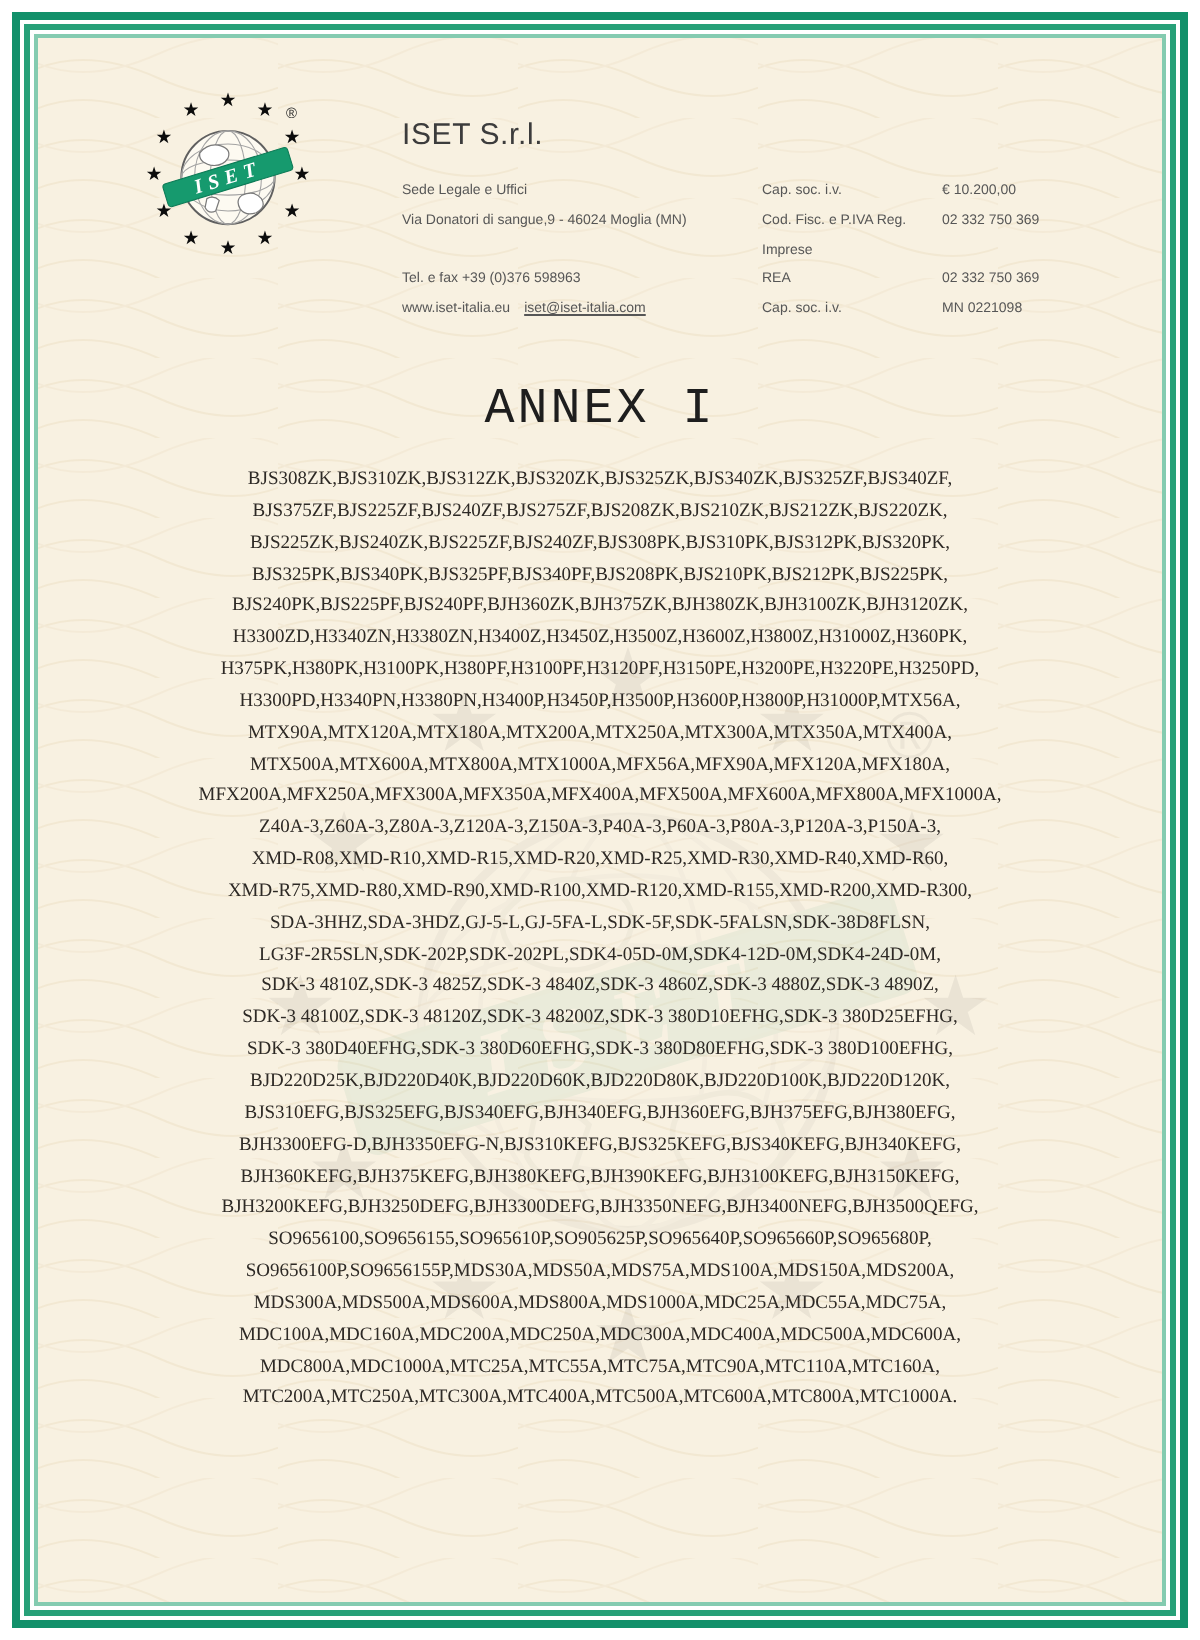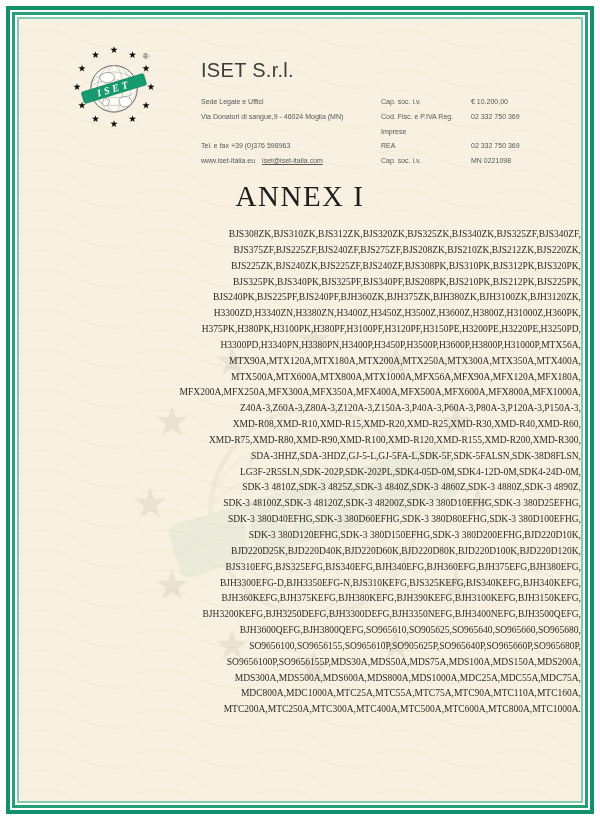--- a/index.html
+++ b/index.html
@@ -17,7 +17,7 @@
   .logo-svg{width:88px;height:88px;display:block;margin:0 auto;}
   .logo-caption{font-weight:bold;font-size:7.6px;line-height:9.5px;color:#1c2238;letter-spacing:.2px;margin-top:3px;}
   .company-block{flex:1;padding-left:28px;padding-top:16px;}
-  .company-name{font-size:20px;font-weight:400;color:#3c3c3c;margin:0 0 13px 0;letter-spacing:.3px;}
+  .company-name{font-size:15px;font-weight:400;color:#3c3c3c;margin:0 0 13px 0;letter-spacing:.3px;}
   .info-row{display:flex;font-size:7px;color:#565656;line-height:14.8px;}
   .info-label{width:180px;flex:none;}
   .info-field{width:90px;flex:none;}

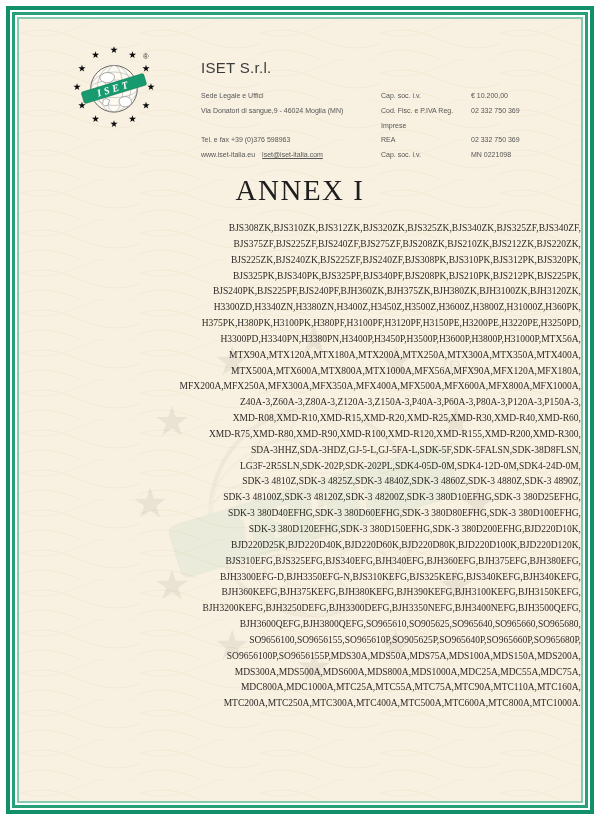--- a/index.html
+++ b/index.html
@@ -25,7 +25,7 @@
   .email-link{text-decoration:underline;color:#565656;margin-left:7px;}
 
   
-  .annex-title{font-family:Liberation Serif, serif;font-weight:400;font-size:29px;letter-spacing:1.5px;color:#1e1e1e;text-align:center;margin:11px 0 0 0;}
+  .annex-title{font-family:Liberation Mono, monospace;font-weight:400;font-size:25px;letter-spacing:1.5px;color:#1e1e1e;text-align:center;margin:27px 0 0 0;}
   .annex-body{margin-top:14px;text-align:right;}
   .annex-line{font-family:"Liberation Serif",serif;font-size:9.5px;line-height:15.85px;color:#2d2925;white-space:nowrap;}
 </style>

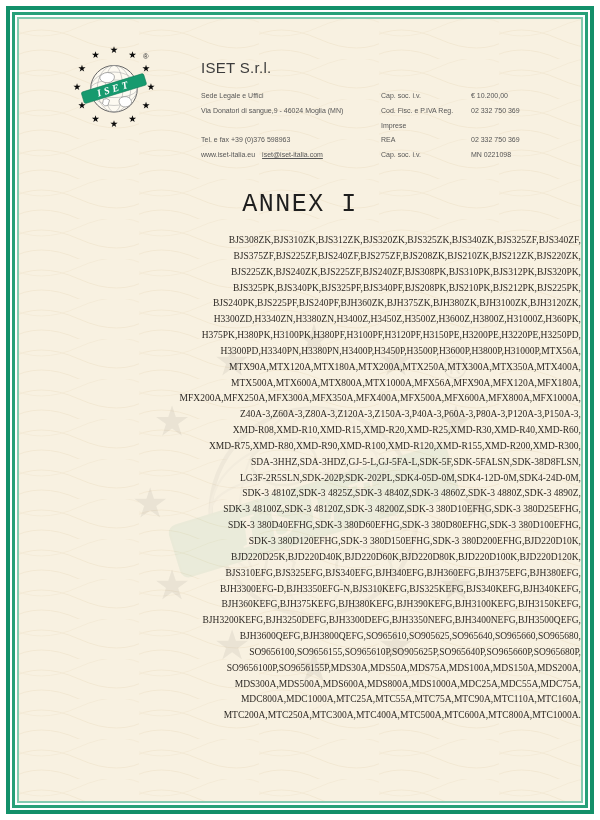--- a/index.html
+++ b/index.html
@@ -26,7 +26,7 @@
 
   
   .annex-title{font-family:Liberation Mono, monospace;font-weight:400;font-size:25px;letter-spacing:1.5px;color:#1e1e1e;text-align:center;margin:27px 0 0 0;}
-  .annex-body{margin-top:14px;text-align:right;}
+  .annex-body{margin-top:14px;text-align:center;}
   .annex-line{font-family:"Liberation Serif",serif;font-size:9.5px;line-height:15.85px;color:#2d2925;white-space:nowrap;}
 </style>
 </head>

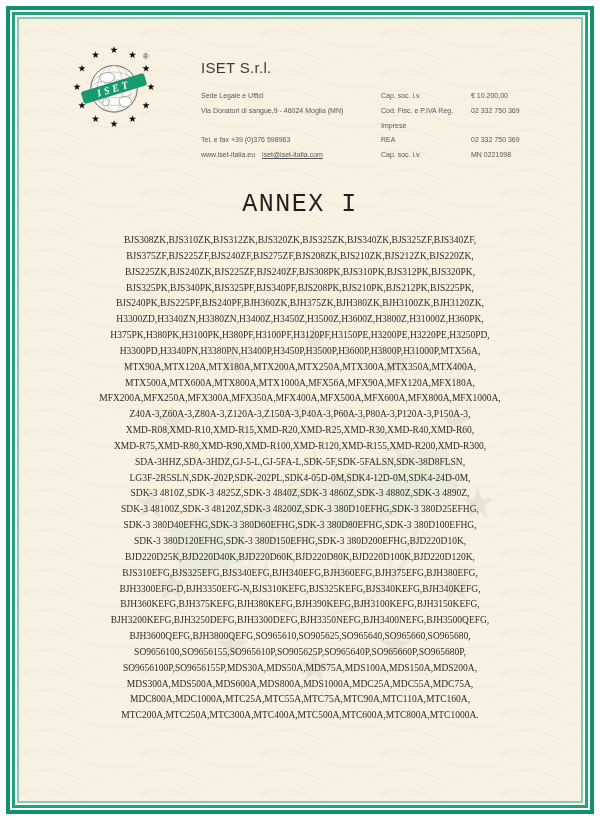--- a/index.html
+++ b/index.html
@@ -144,7 +144,6 @@
               <div class="annex-line">SDK-3 4810Z,SDK-3 4825Z,SDK-3 4840Z,SDK-3 4860Z,SDK-3 4880Z,SDK-3 4890Z,</div>
               <div class="annex-line">SDK-3 48100Z,SDK-3 48120Z,SDK-3 48200Z,SDK-3 380D10EFHG,SDK-3 380D25EFHG,</div>
               <div class="annex-line">SDK-3 380D40EFHG,SDK-3 380D60EFHG,SDK-3 380D80EFHG,SDK-3 380D100EFHG,</div>
-              <div class="annex-line">SDK-3 380D120EFHG,SDK-3 380D150EFHG,SDK-3 380D200EFHG,BJD220D10K,</div>
               <div class="annex-line">BJD220D25K,BJD220D40K,BJD220D60K,BJD220D80K,BJD220D100K,BJD220D120K,</div>
               <div class="annex-line">BJS310EFG,BJS325EFG,BJS340EFG,BJH340EFG,BJH360EFG,BJH375EFG,BJH380EFG,</div>
               <div class="annex-line">BJH3300EFG-D,BJH3350EFG-N,BJS310KEFG,BJS325KEFG,BJS340KEFG,BJH340KEFG,</div>

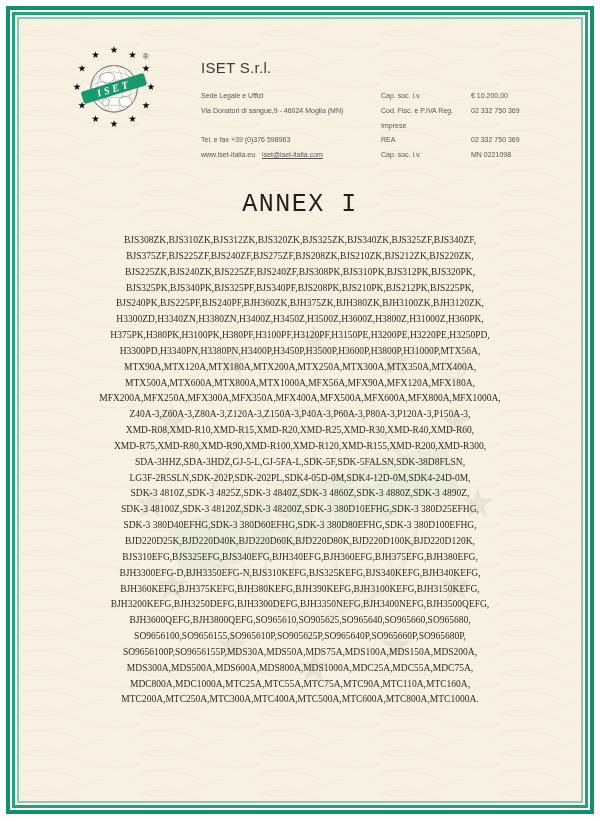--- a/index.html
+++ b/index.html
@@ -149,7 +149,6 @@
               <div class="annex-line">BJH3300EFG-D,BJH3350EFG-N,BJS310KEFG,BJS325KEFG,BJS340KEFG,BJH340KEFG,</div>
               <div class="annex-line">BJH360KEFG,BJH375KEFG,BJH380KEFG,BJH390KEFG,BJH3100KEFG,BJH3150KEFG,</div>
               <div class="annex-line">BJH3200KEFG,BJH3250DEFG,BJH3300DEFG,BJH3350NEFG,BJH3400NEFG,BJH3500QEFG,</div>
-              <div class="annex-line">BJH3600QEFG,BJH3800QEFG,SO965610,SO905625,SO965640,SO965660,SO965680,</div>
               <div class="annex-line">SO9656100,SO9656155,SO965610P,SO905625P,SO965640P,SO965660P,SO965680P,</div>
               <div class="annex-line">SO9656100P,SO9656155P,MDS30A,MDS50A,MDS75A,MDS100A,MDS150A,MDS200A,</div>
               <div class="annex-line">MDS300A,MDS500A,MDS600A,MDS800A,MDS1000A,MDC25A,MDC55A,MDC75A,</div>

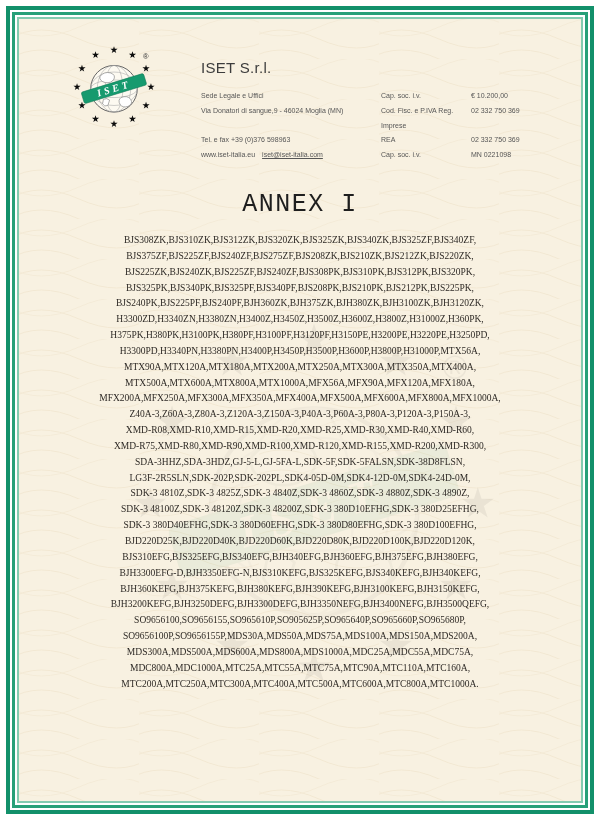--- a/index.html
+++ b/index.html
@@ -152,6 +152,7 @@
               <div class="annex-line">SO9656100,SO9656155,SO965610P,SO905625P,SO965640P,SO965660P,SO965680P,</div>
               <div class="annex-line">SO9656100P,SO9656155P,MDS30A,MDS50A,MDS75A,MDS100A,MDS150A,MDS200A,</div>
               <div class="annex-line">MDS300A,MDS500A,MDS600A,MDS800A,MDS1000A,MDC25A,MDC55A,MDC75A,</div>
+              <div class="annex-line">MDC100A,MDC160A,MDC200A,MDC250A,MDC300A,MDC400A,MDC500A,MDC600A,</div>
               <div class="annex-line">MDC800A,MDC1000A,MTC25A,MTC55A,MTC75A,MTC90A,MTC110A,MTC160A,</div>
               <div class="annex-line">MTC200A,MTC250A,MTC300A,MTC400A,MTC500A,MTC600A,MTC800A,MTC1000A.</div>
             </div>

